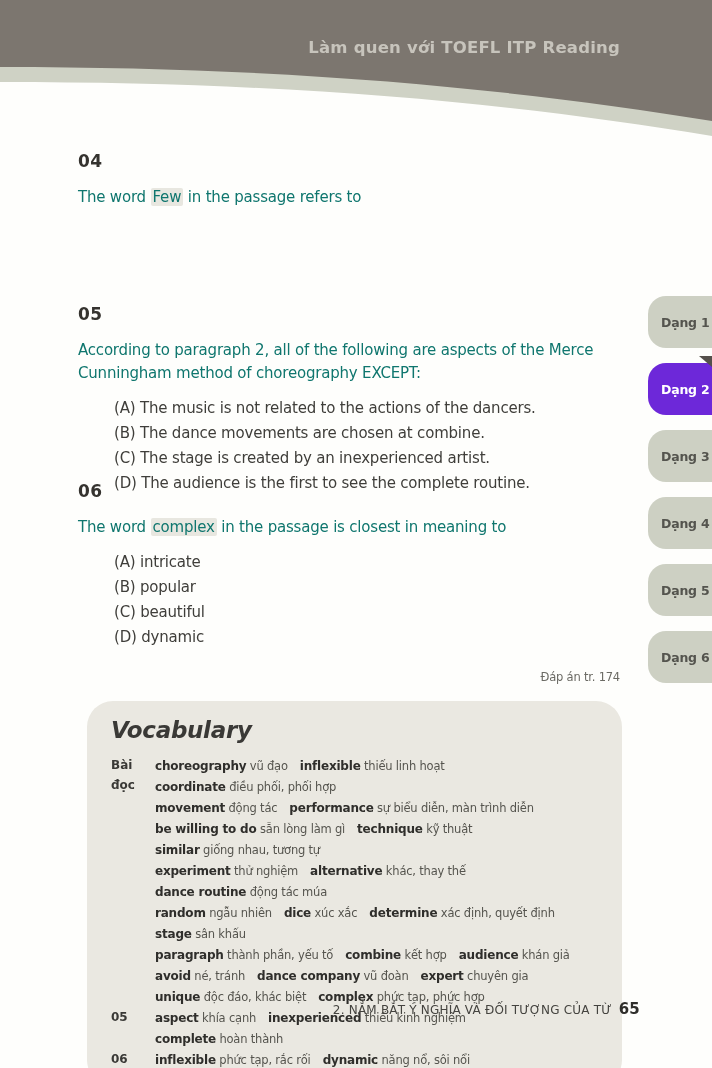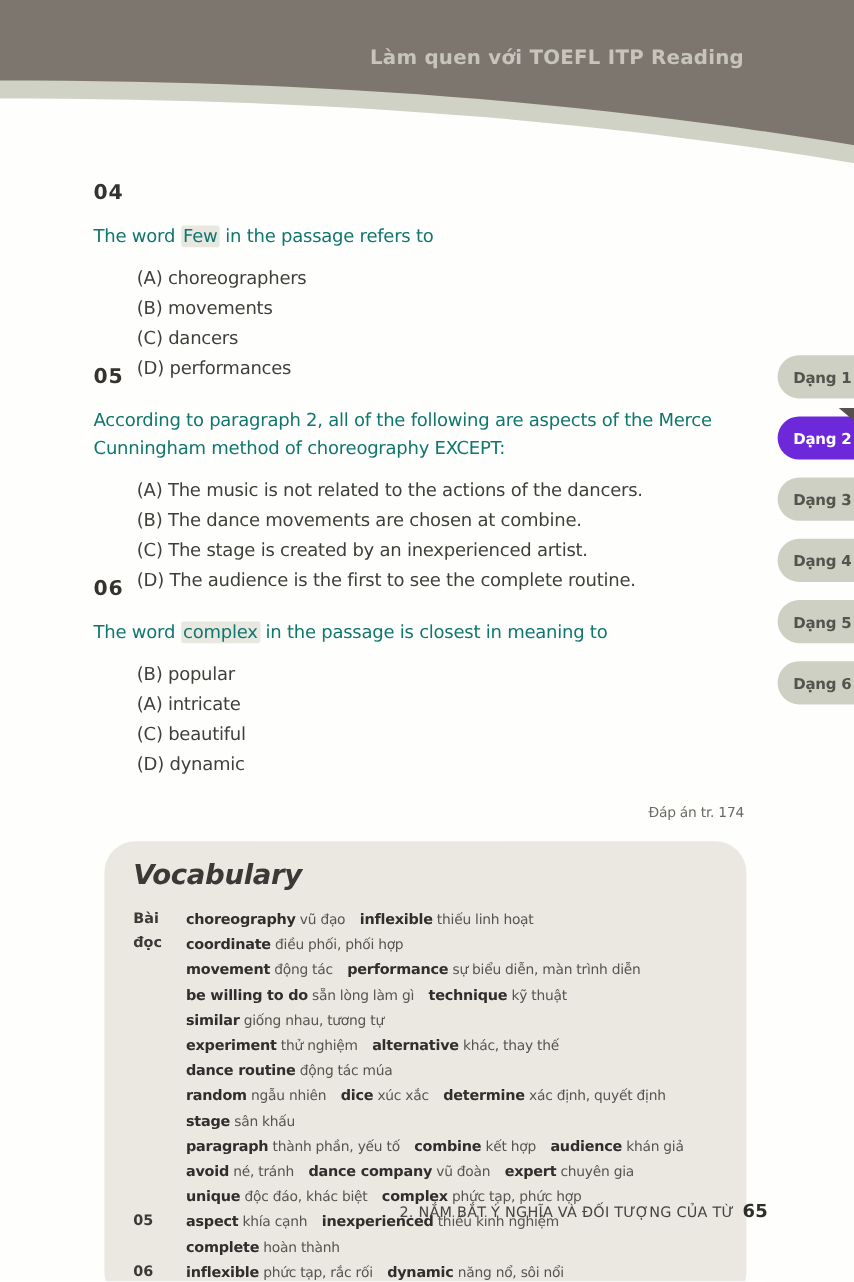--- a/index.html
+++ b/index.html
@@ -103,12 +103,6 @@
           <span class="qnum">04</span>
           <span class="qtext">The word <span class="hl">Few</span> in the passage refers to</span>
         </div>
-        <div class="opts">
-          <div class="opt">(A) choreographers</div>
-          <div class="opt">(B) movements</div>
-          <div class="opt">(C) dancers</div>
-          <div class="opt">(D) performances</div>
-        </div>
       </div>
       <div class="q q2">
         <div class="qhead">

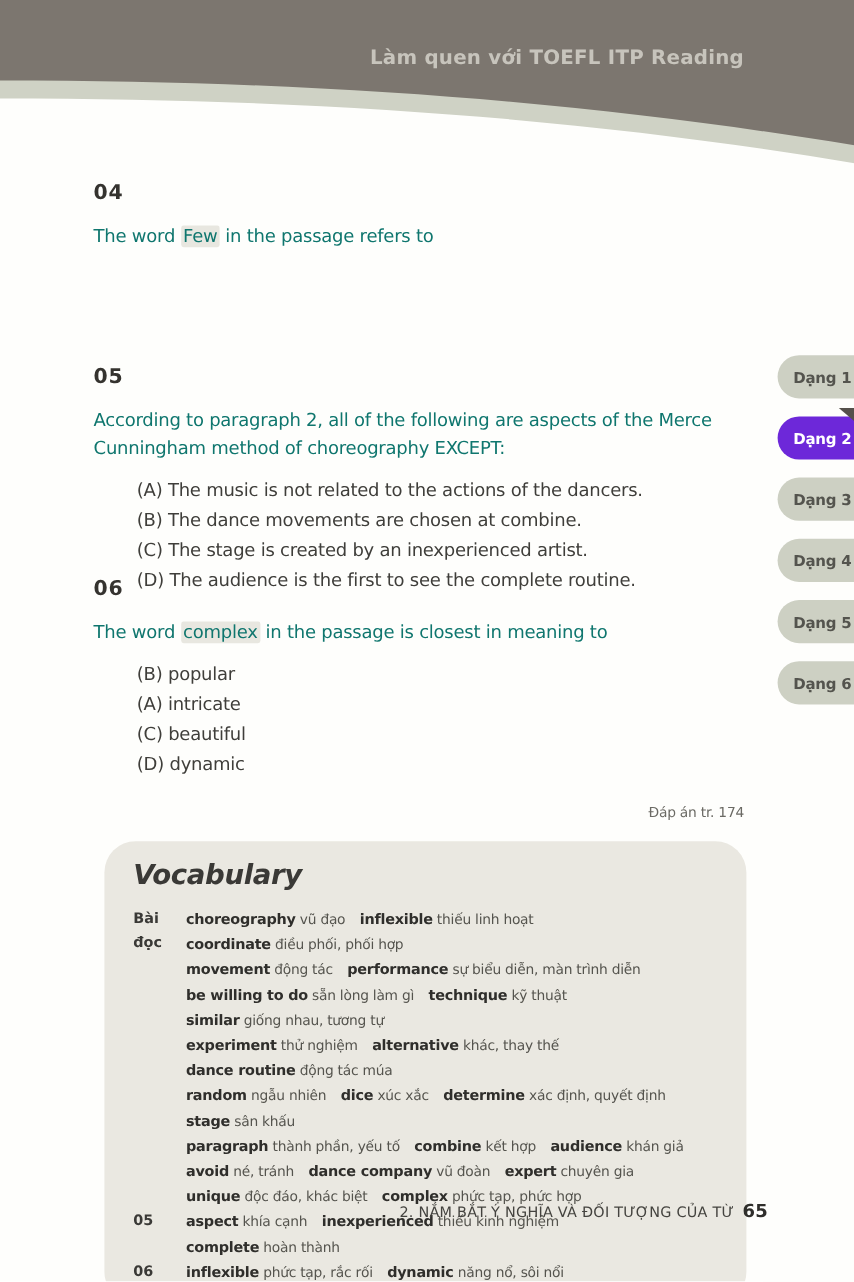--- a/index.html
+++ b/index.html
@@ -18,7 +18,7 @@
   
   .tabs{position:absolute;top:296px;right:0;display:flex;flex-direction:column;gap:15px;}
   .tab{
-    position:relative;width:64px;height:36px;
+    position:relative;width:64px;height:52px;
     background:#cdd0c3;border-radius:18px 0 0 18px;
     display:flex;align-items:center;padding-left:13px;box-sizing:border-box;
     font-size:12.5px;font-weight:bold;color:#54544e;letter-spacing:-0.2px;

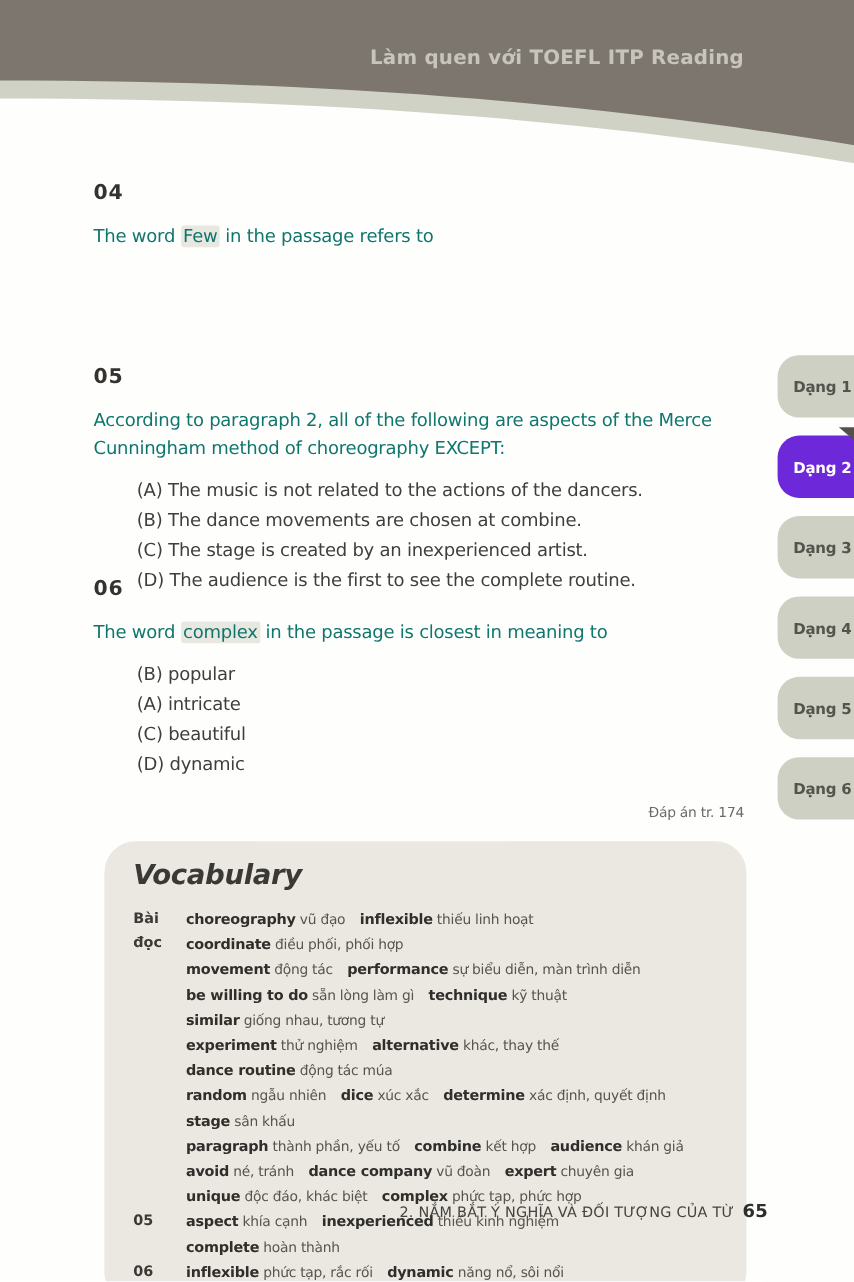--- a/index.html
+++ b/index.html
@@ -122,8 +122,8 @@
           <span class="qtext">The word <span class="hl">complex</span> in the passage is closest in meaning to</span>
         </div>
         <div class="opts">
+          <div class="opt">(A) intricate</div>
           <div class="opt">(B) popular</div>
-          <div class="opt">(A) intricate</div>
           <div class="opt">(C) beautiful</div>
           <div class="opt">(D) dynamic</div>
         </div>

